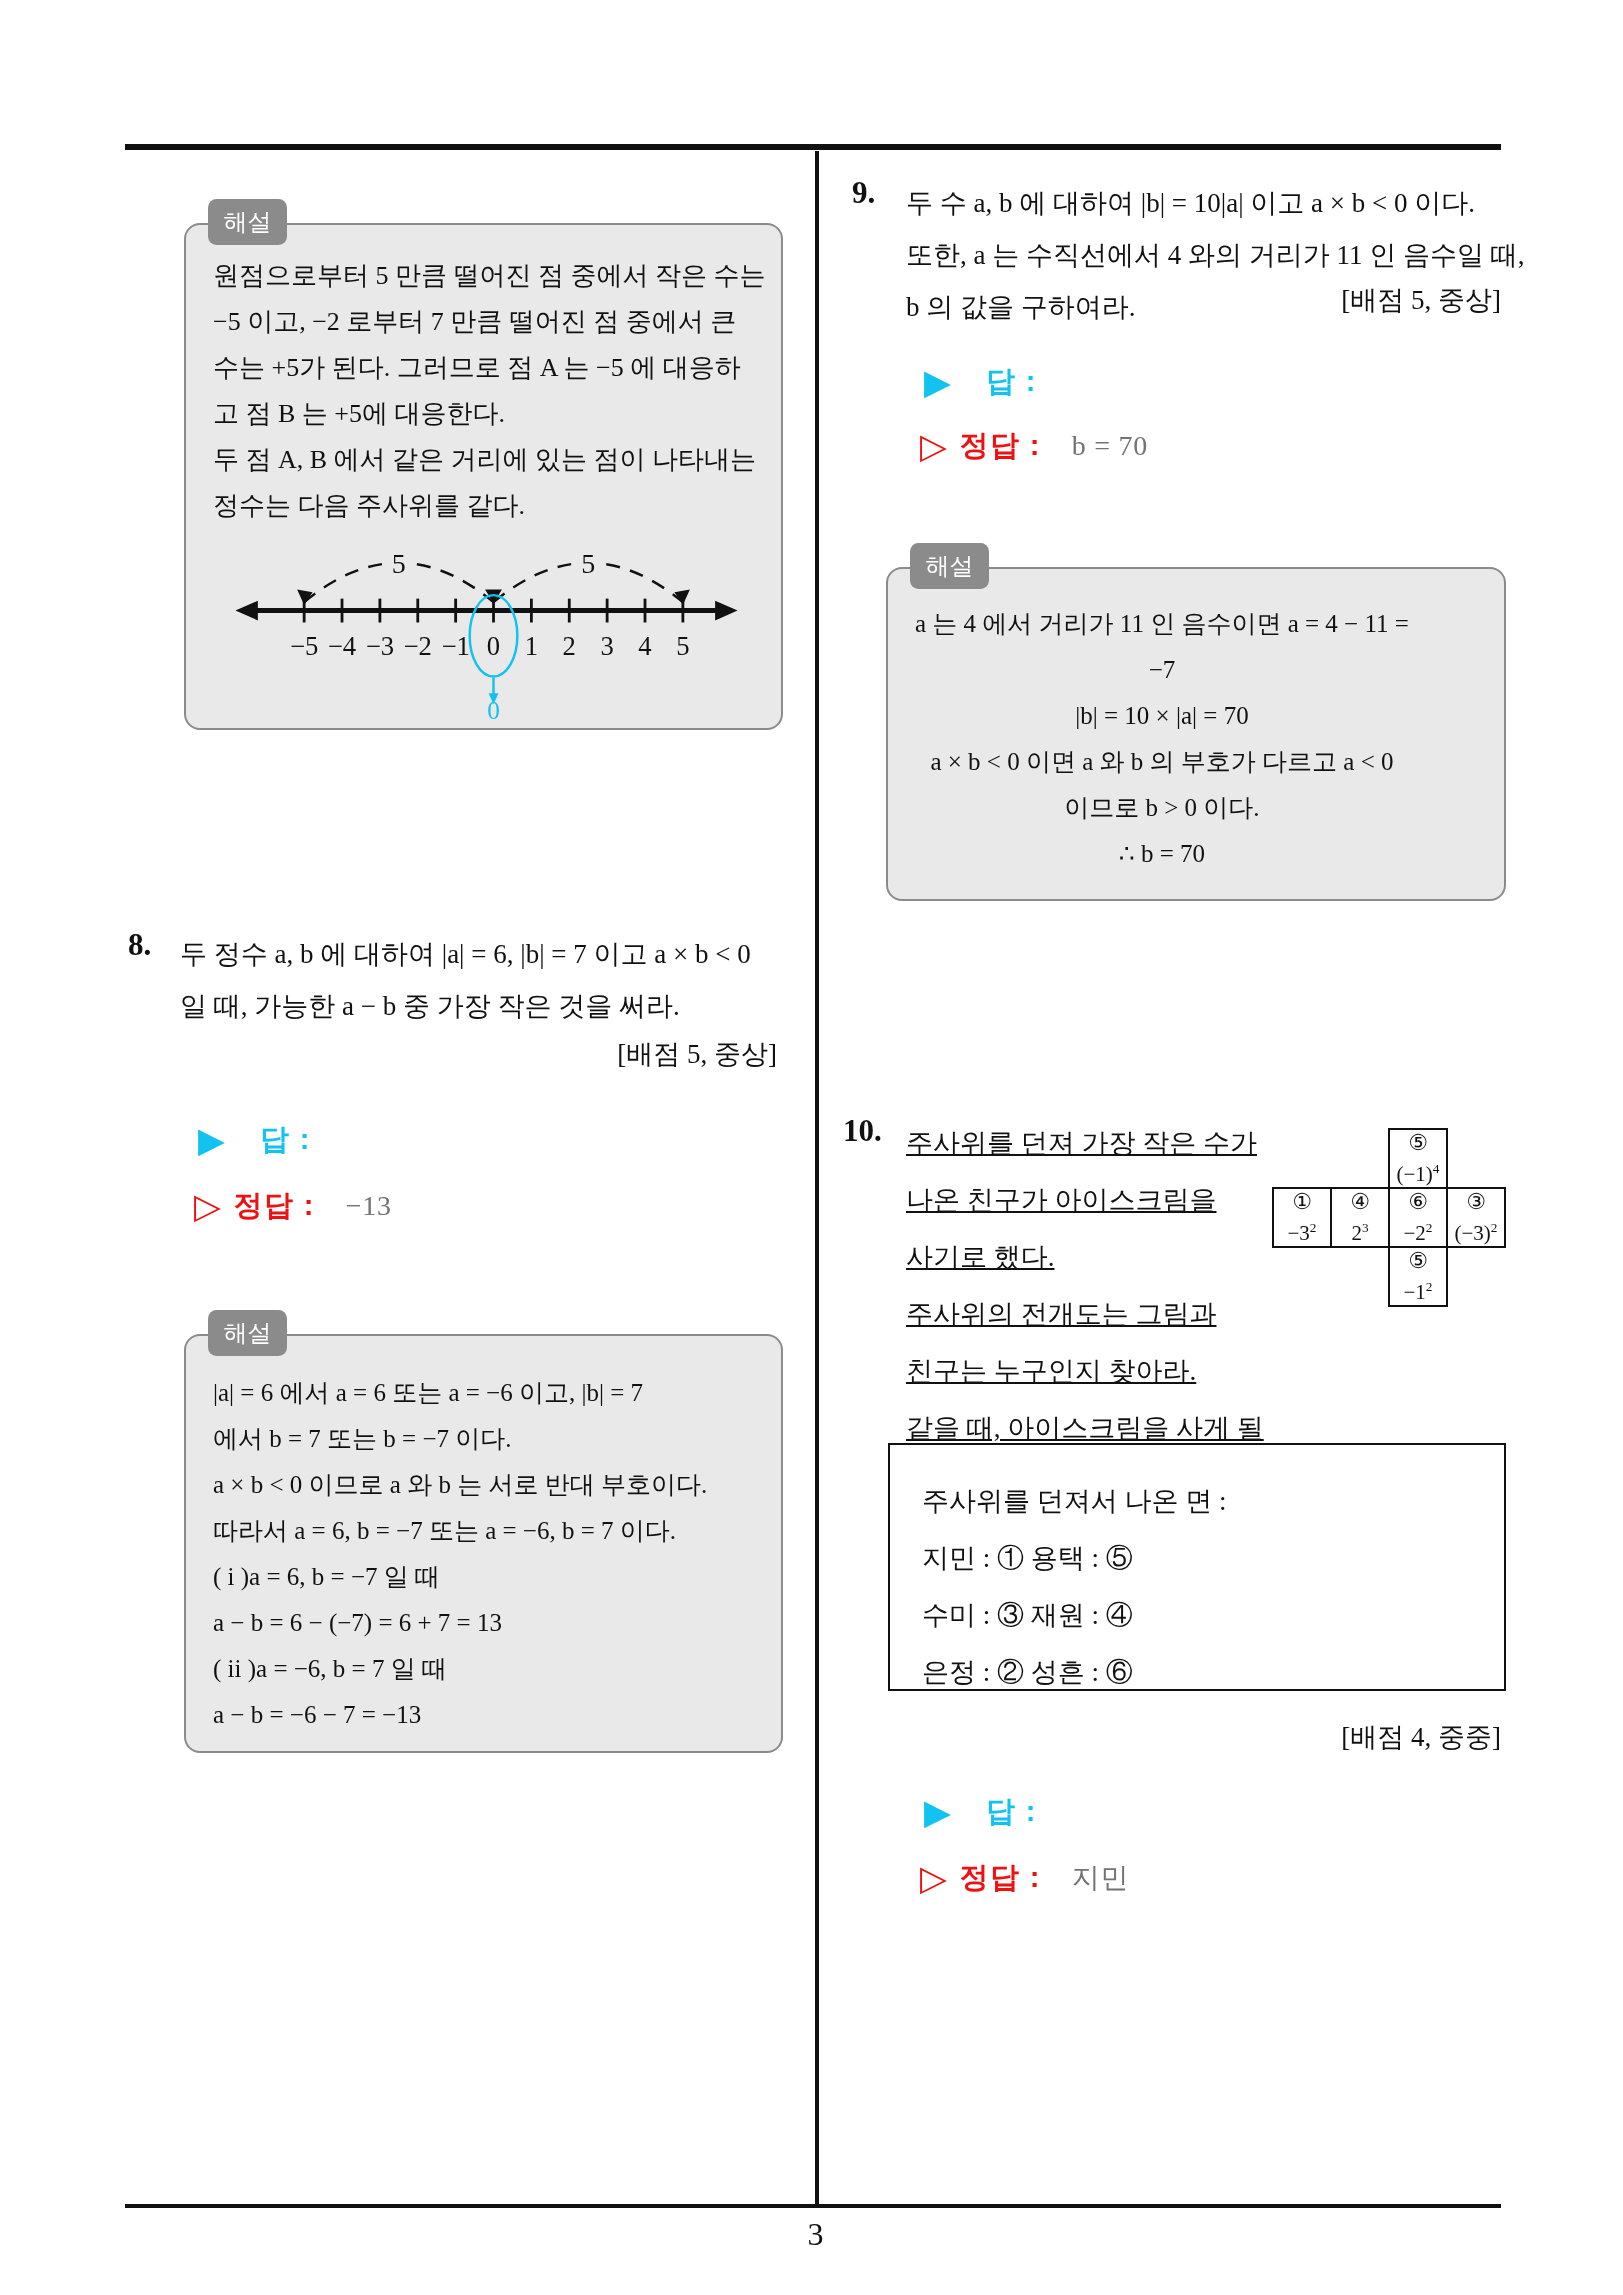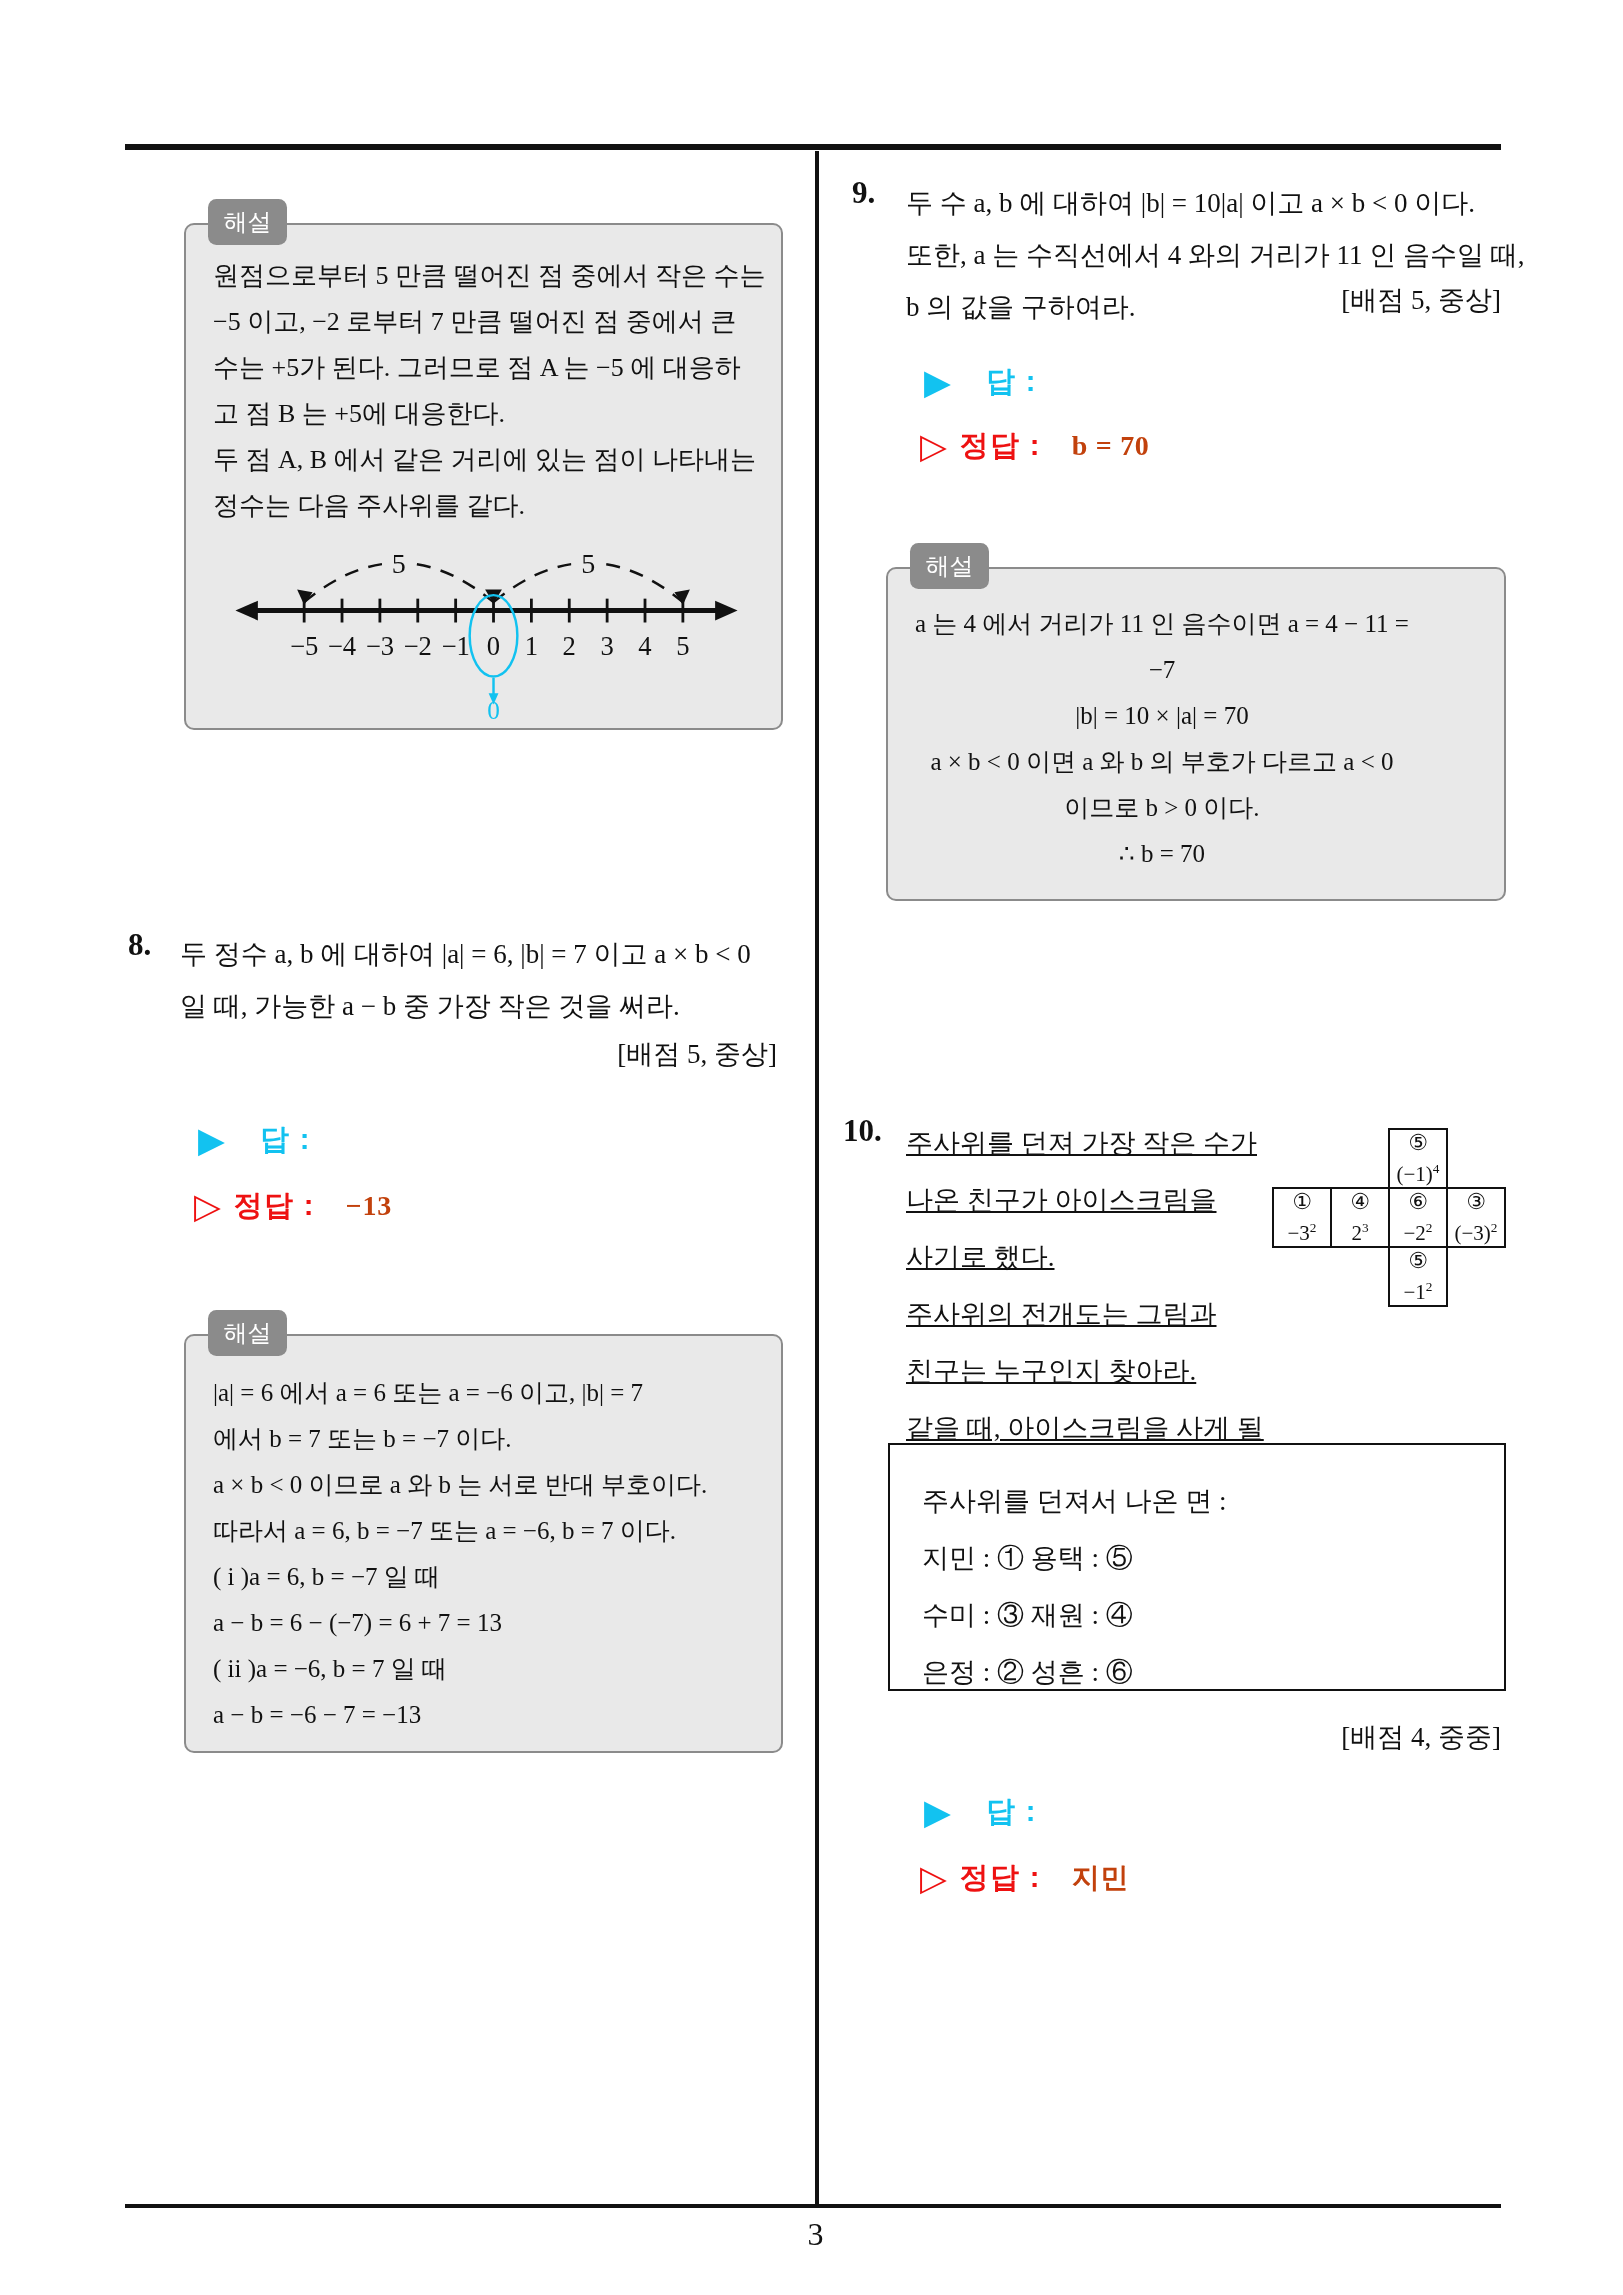--- a/index.html
+++ b/index.html
@@ -9,7 +9,7 @@
   .pagenum{position:absolute;left:763px;top:2216px;width:105px;text-align:center;
            font-size:32px;}
   
-  .sol-box{position:absolute;background:#e9e9e9;border:2.8px solid #8b8b8b;border-radius:10px;}
+  .sol-box{position:absolute;background:#e9e9e9;border:2.8px solid #8b8b8b;border-radius:16px;}
   .sol-tab{position:absolute;background:#8b8b8b;color:#fff;border-radius:8.4px;
            width:79px;height:46px;display:flex;align-items:center;justify-content:center;
            font-family:"Liberation Sans","DejaVu Sans",sans-serif;font-size:24px;z-index:3;}

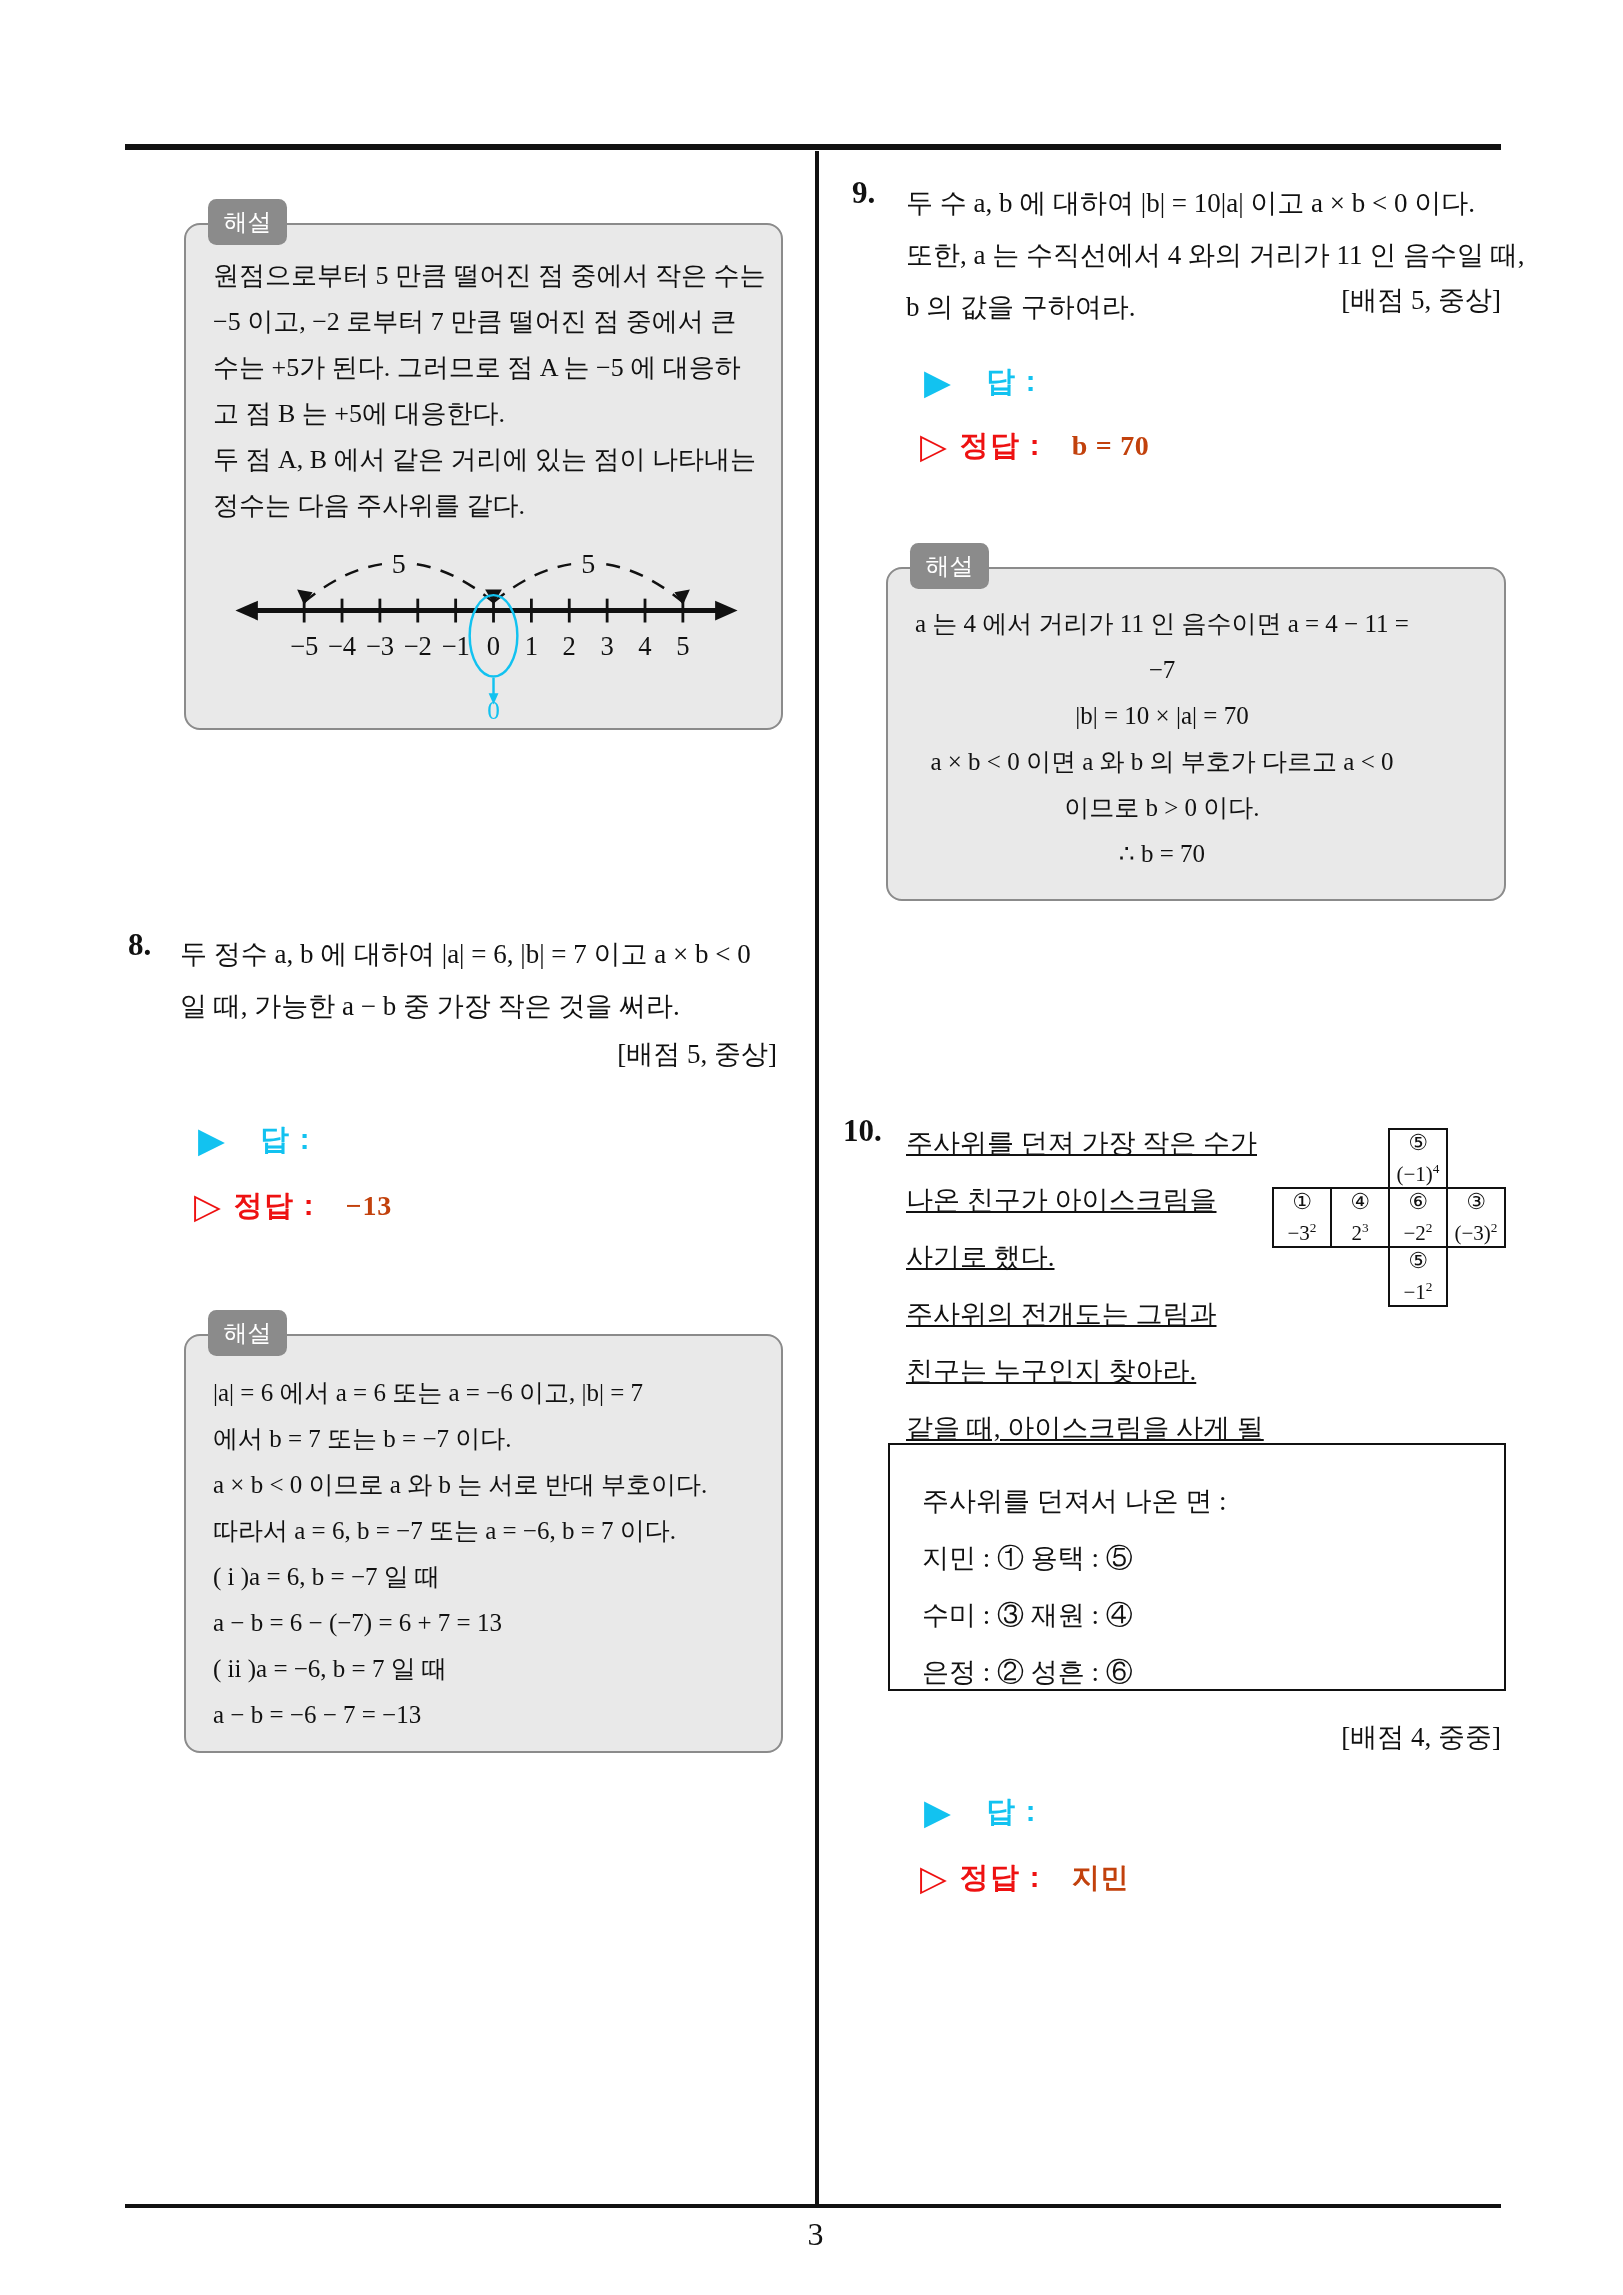--- a/index.html
+++ b/index.html
@@ -28,8 +28,8 @@
   .ans-label{font-size:29px;margin-left:35px;letter-spacing:1.4px;}
   .cor-red{color:#ee1111;}
   .cor-label{font-size:29px;margin-left:12.6px;letter-spacing:1.4px;}
-  .cor-value{color:#c2410c;font-family:"Liberation Serif","DejaVu Serif",serif;
-             font-weight:bold;font-size:28px;margin-left:31px;letter-spacing:0.7px;}
+  .cor-value{color:#737373;font-family:"Liberation Serif","DejaVu Serif",serif;
+             font-weight:normal;font-size:28px;margin-left:31px;letter-spacing:0.7px;}
   
   .dice-cell{position:absolute;width:60px;height:61px;border:2.1px solid #111;box-sizing:border-box;
              display:flex;flex-direction:column;align-items:center;justify-content:center;background:#fff;}

